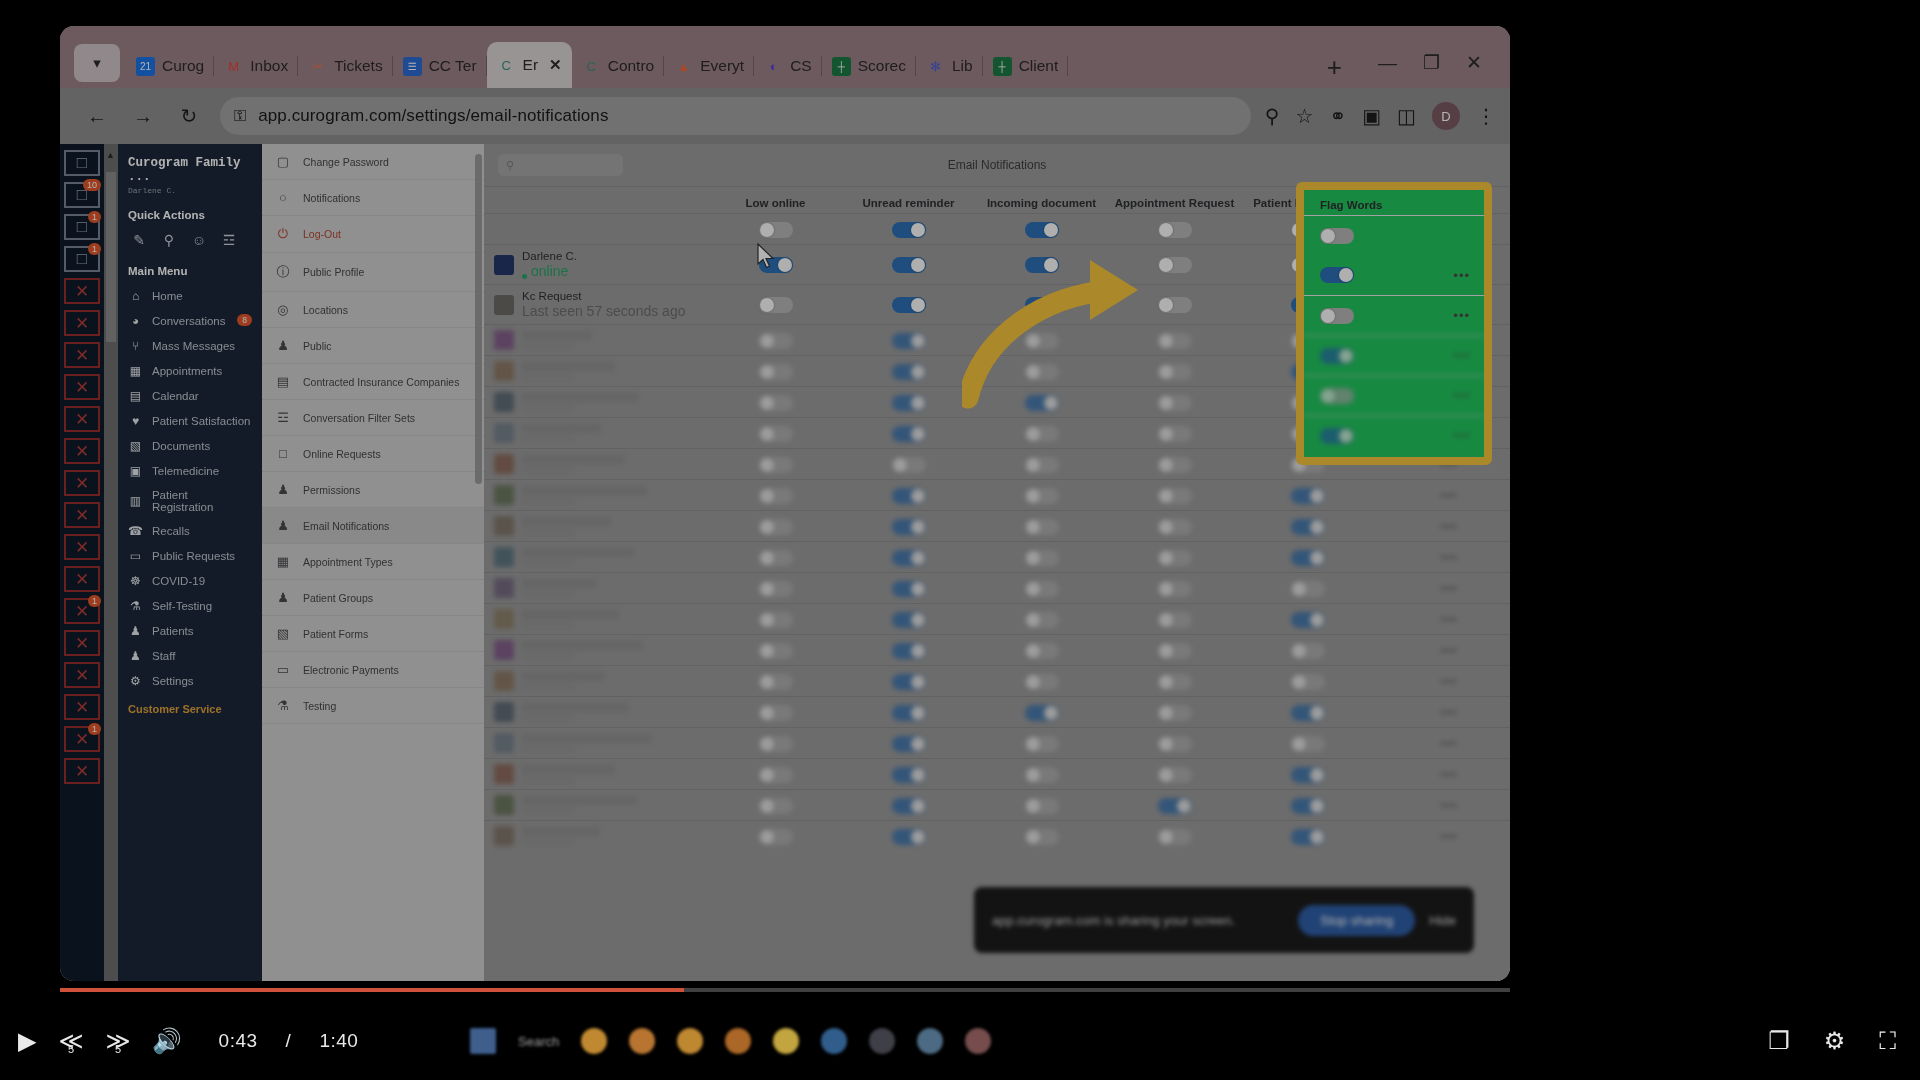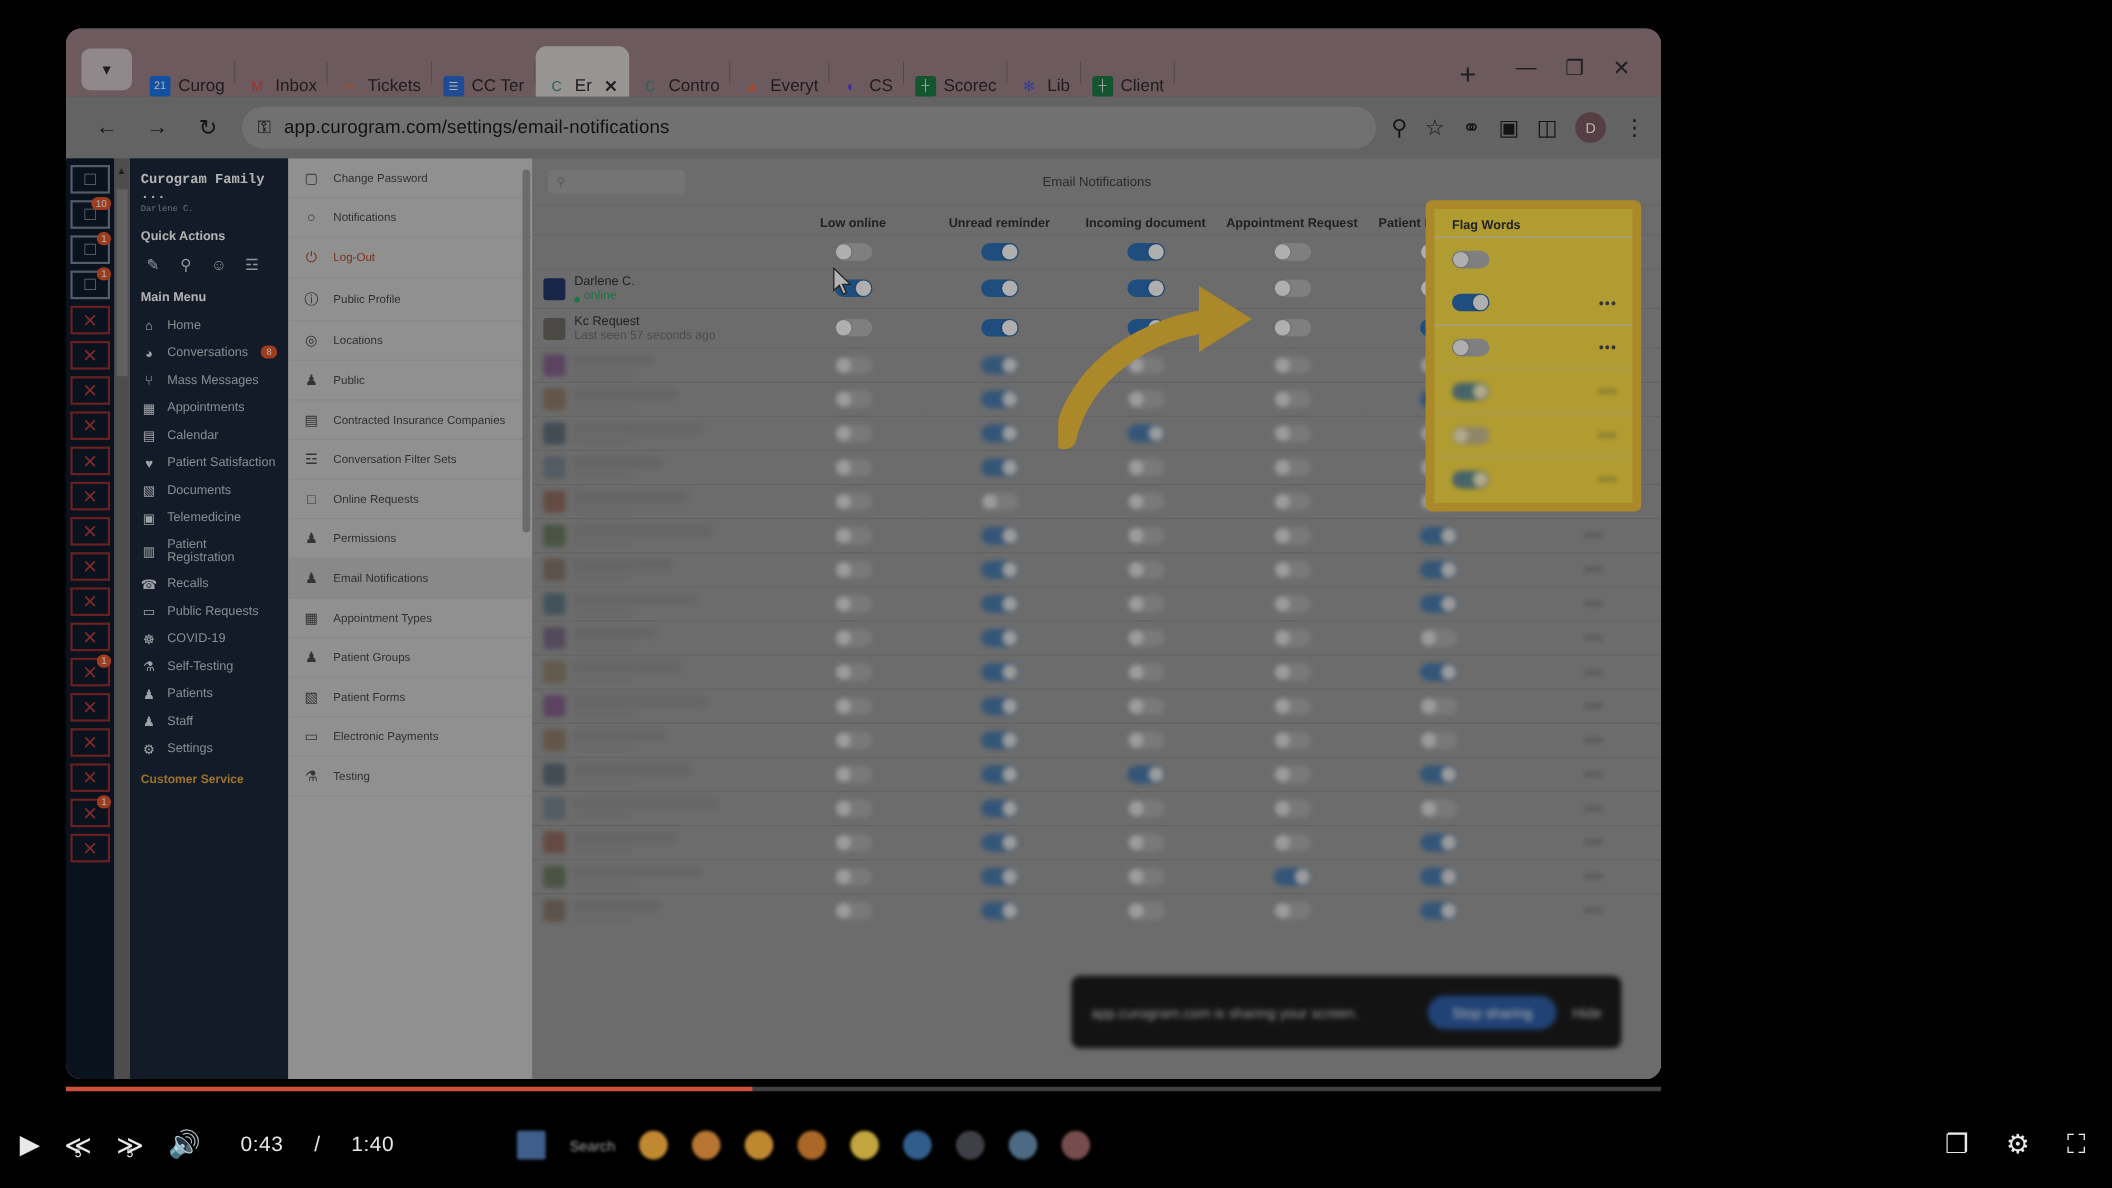--- a/index.html
+++ b/index.html
@@ -22,7 +22,7 @@
   .tab-chevron { width:46px; height:38px; margin:0 6px 6px 8px; border-radius:8px;
         background:#cfc3c6; display:flex; align-items:center; justify-content:center; color:#2b2b2b; font-size:15px;}
   .tabs { display:flex; align-items:flex-end; flex:1; min-width:0; height:100%; }
-  .tab { display:flex; align-items:flex-end; gap:7px; height:44px; padding:0 10px;
+  .tab { display:flex; align-items:center; gap:7px; height:44px; padding:0 10px;
          color:#2e2a2b; font-size:15.5px; white-space:nowrap; overflow:hidden;
          max-width:96px; position:relative; }
   .tab .sep { position:absolute; right:0; top:12px; height:20px; width:1px; background:rgba(60,40,45,.35); }

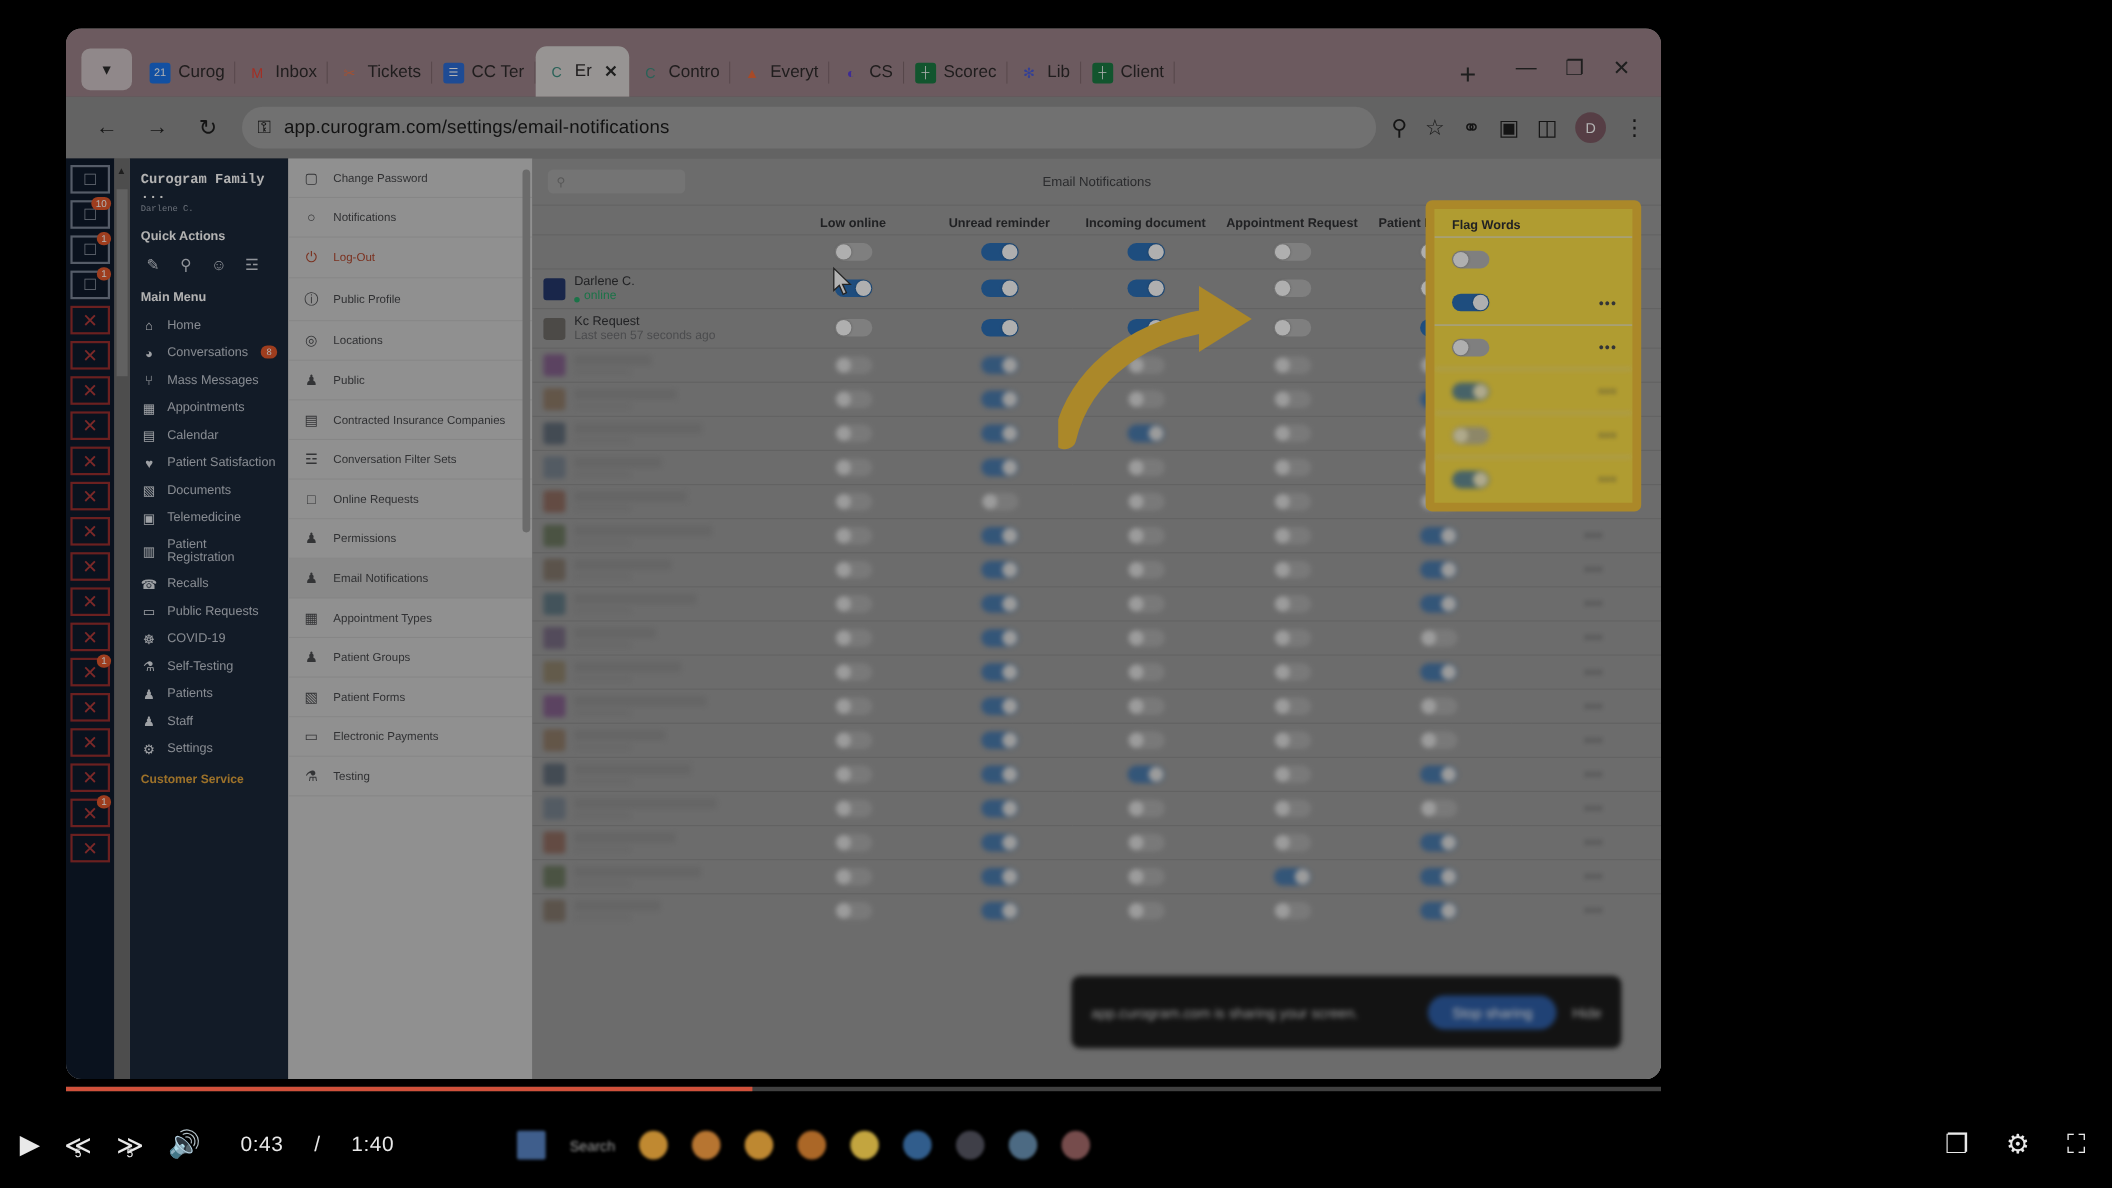--- a/index.html
+++ b/index.html
@@ -124,7 +124,7 @@
 
   
   .flagpanel { position:absolute; right:18px; top:38px; width:196px; height:283px;
-        background:#fde047; border:8px solid #f5c33b; border-radius:6px; overflow:hidden; z-index:30;}
+        background:#22c55e; border:8px solid #f5c33b; border-radius:6px; overflow:hidden; z-index:30;}
   .fp-head { font-size:11.5px; font-weight:700; color:#2f3033; padding:9px 0 4px 16px;}
   .fp-row { height:40px; display:flex; align-items:center; padding:0 14px 0 16px; border-top:1px solid #e8e8e8;}
   .fp-row:first-of-type{ border-top:none;}

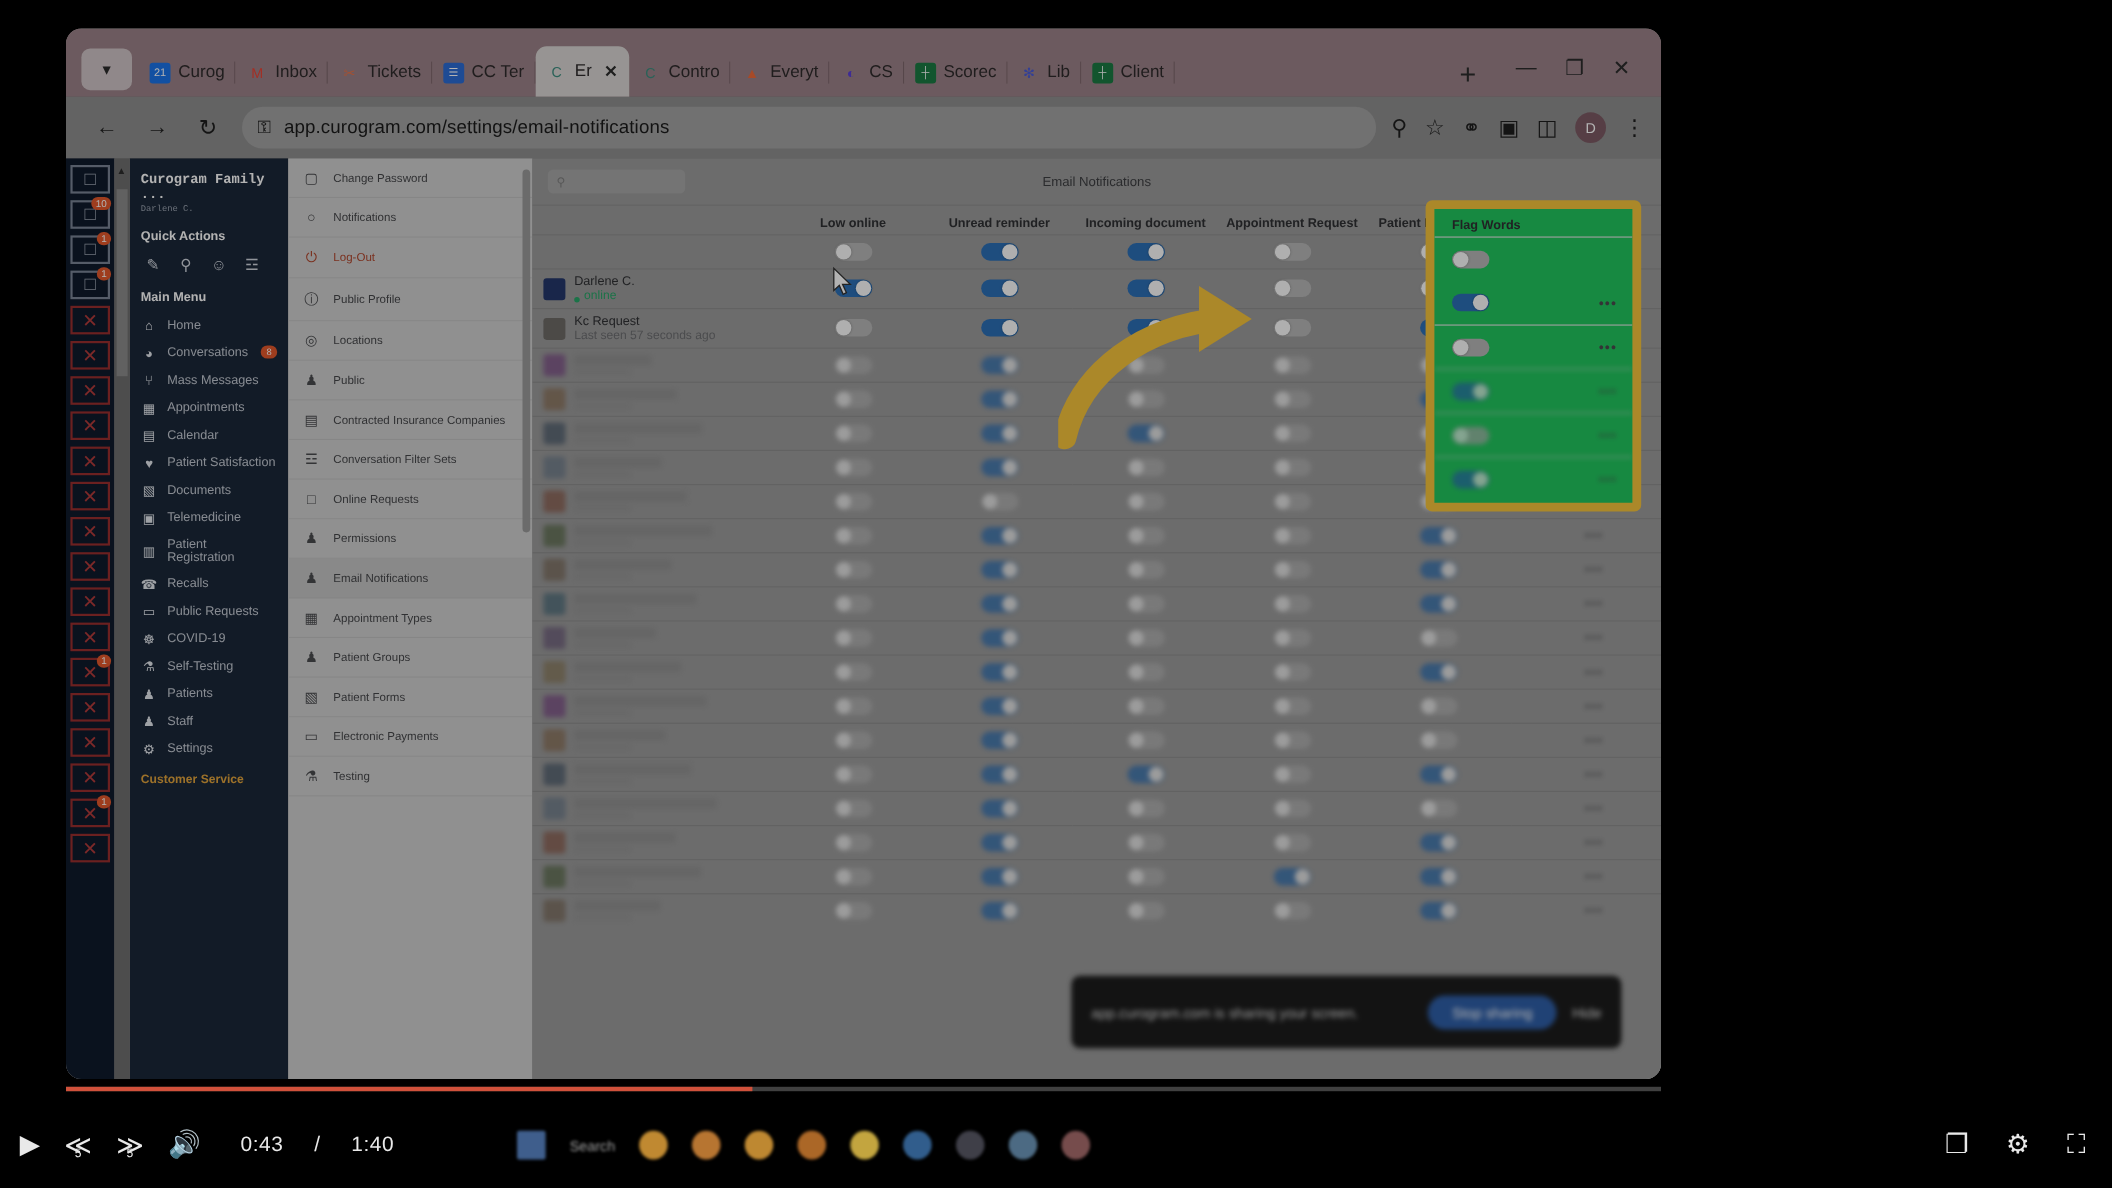--- a/index.html
+++ b/index.html
@@ -99,7 +99,7 @@
   .person { display:flex; align-items:center; gap:8px; }
   .pav { width:20px; height:20px; border-radius:3px; flex:0 0 20px; }
   .pname { font-size:11.5px; color:#2f3033; }
-  .psub { font-size:11px; color:#6c6d70; margin-top:1px; display:flex; align-items:flex-end; gap:4px;}
+  .psub { font-size:14px; color:#6c6d70; margin-top:1px; display:flex; align-items:flex-end; gap:4px;}
   .dot-online { width:5px; height:5px; border-radius:50%; background:#27a567; display:inline-block;}
 
   .toggle { width:34px; height:16px; border-radius:9px; background:#b6b6b6; display:inline-block;

